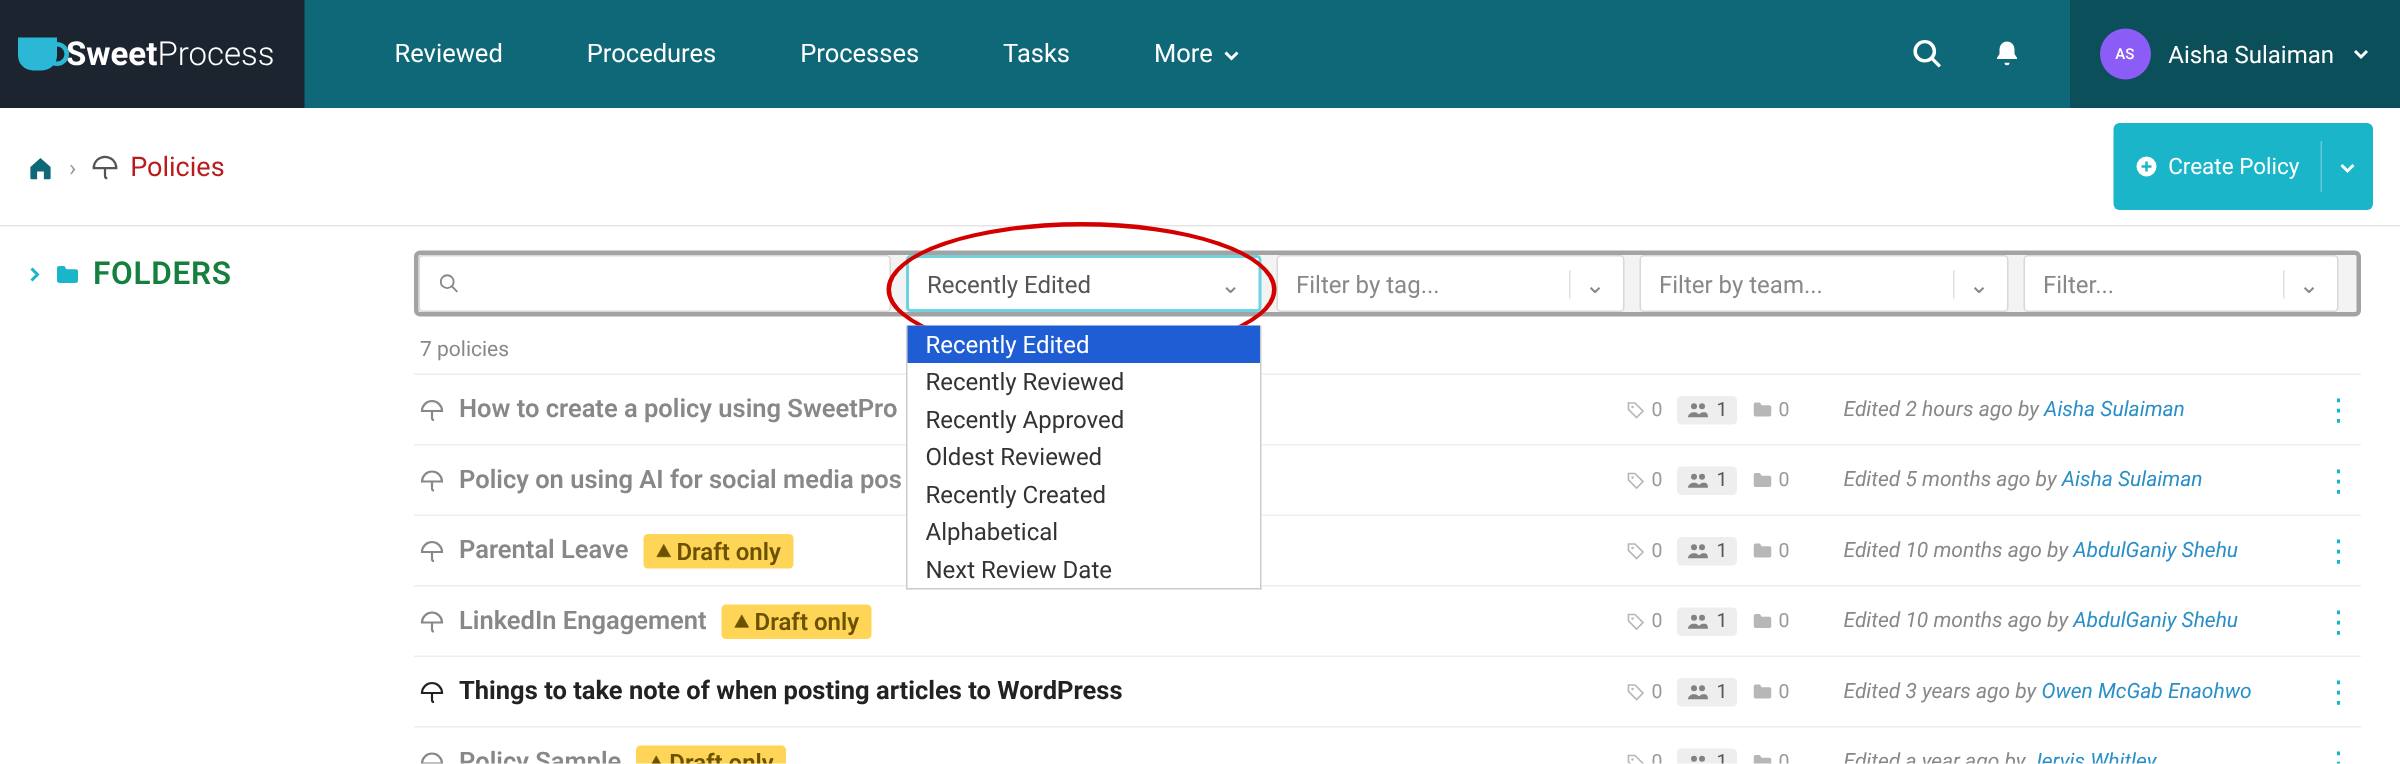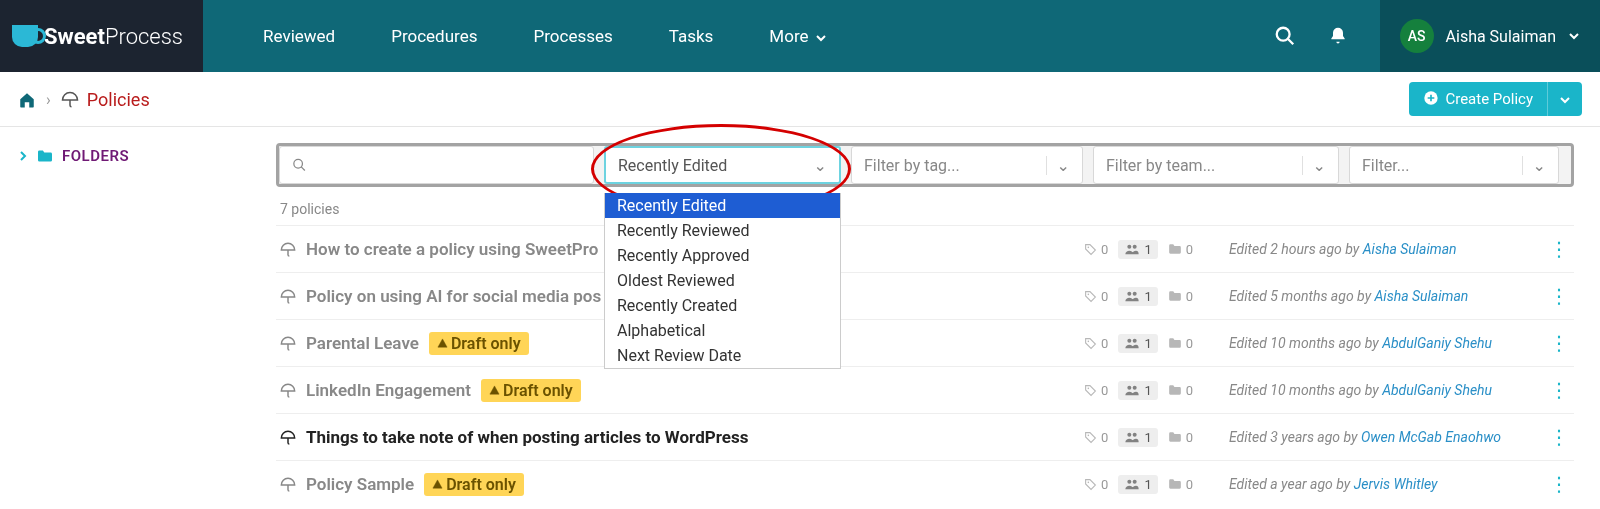--- a/index.html
+++ b/index.html
@@ -16,7 +16,7 @@
 .nav-spacer{flex:1}
 .nav-icon{color:#fff;padding:0 16px;cursor:pointer}
 .user-area{background:#0a4f5a;height:72px;display:flex;align-items:center;padding:0 20px;margin-left:16px;margin-right:-18px;gap:12px;cursor:pointer}
-.avatar{width:34px;height:34px;border-radius:50%;background:#15803d;color:#fff;display:flex;align-items:center;justify-content:center;font-size:14px;font-weight:500}
+.avatar{width:34px;height:34px;border-radius:50%;background:#8b5cf6;color:#fff;display:flex;align-items:center;justify-content:center;font-size:10px;font-weight:500}
 .user-area .uname{color:#fff;font-size:16px}
 .crumb-bar{display:flex;align-items:center;padding:10px 18px;border-bottom:1px solid #e5e5e5}
 .crumb-bar .home{color:#0f6877;cursor:pointer}

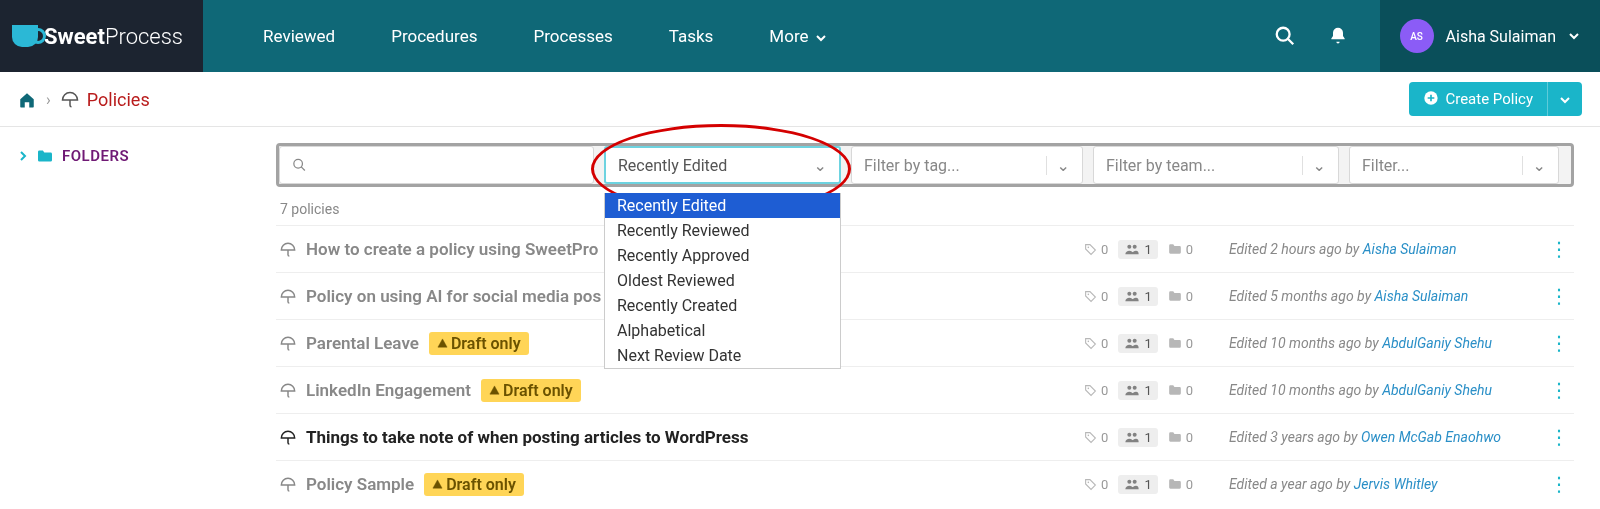--- a/index.html
+++ b/index.html
@@ -25,7 +25,7 @@
 .crumb-bar .title{font-size:18px;color:#b91c1c}
 .crumb-spacer{flex:1}
 .create-btn{background:#1ab5c9;color:#fff;border-radius:4px;display:flex;align-items:center;font-size:15px;cursor:pointer}
-.create-btn .lbl{padding:8px 14px;display:flex;gap:6px}
+.create-btn .lbl{padding:20px 14px;display:flex;align-items:center;gap:6px}
 .create-btn .dd{padding:8px 12px;border-left:1px solid rgba(255,255,255,0.3)}
 .main{display:flex}
 .sidebar{width:258px;padding:20px 18px}

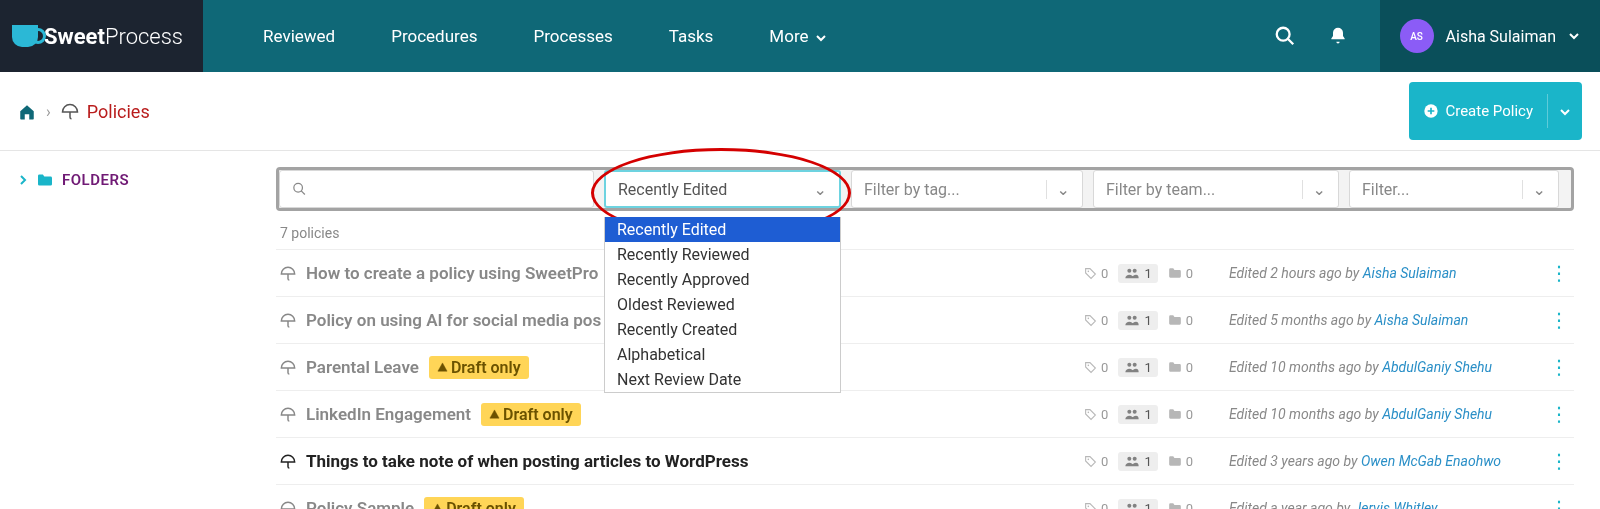--- a/index.html
+++ b/index.html
@@ -29,7 +29,7 @@
 .create-btn .dd{padding:8px 12px;border-left:1px solid rgba(255,255,255,0.3)}
 .main{display:flex}
 .sidebar{width:258px;padding:20px 18px}
-.folders{color:#701a75;font-size:15px;font-weight:600;display:flex;align-items:center;gap:8px;cursor:pointer;letter-spacing:0.5px}
+.folders{color:#15803d;font-size:21px;font-weight:600;display:flex;align-items:center;gap:8px;cursor:pointer;letter-spacing:0.5px}
 .content{flex:1;padding:16px 26px 0 18px}
 .filterbar{display:flex;gap:10px;background:#f3f3f3;border:3px solid #a3a3a3;border-radius:4px;position:relative}
 .fcontrol{background:#fff;border:1px solid #d8d8d8;border-radius:3px;display:flex;align-items:center;padding:0 12px;height:38px;color:#555;font-size:16px}

